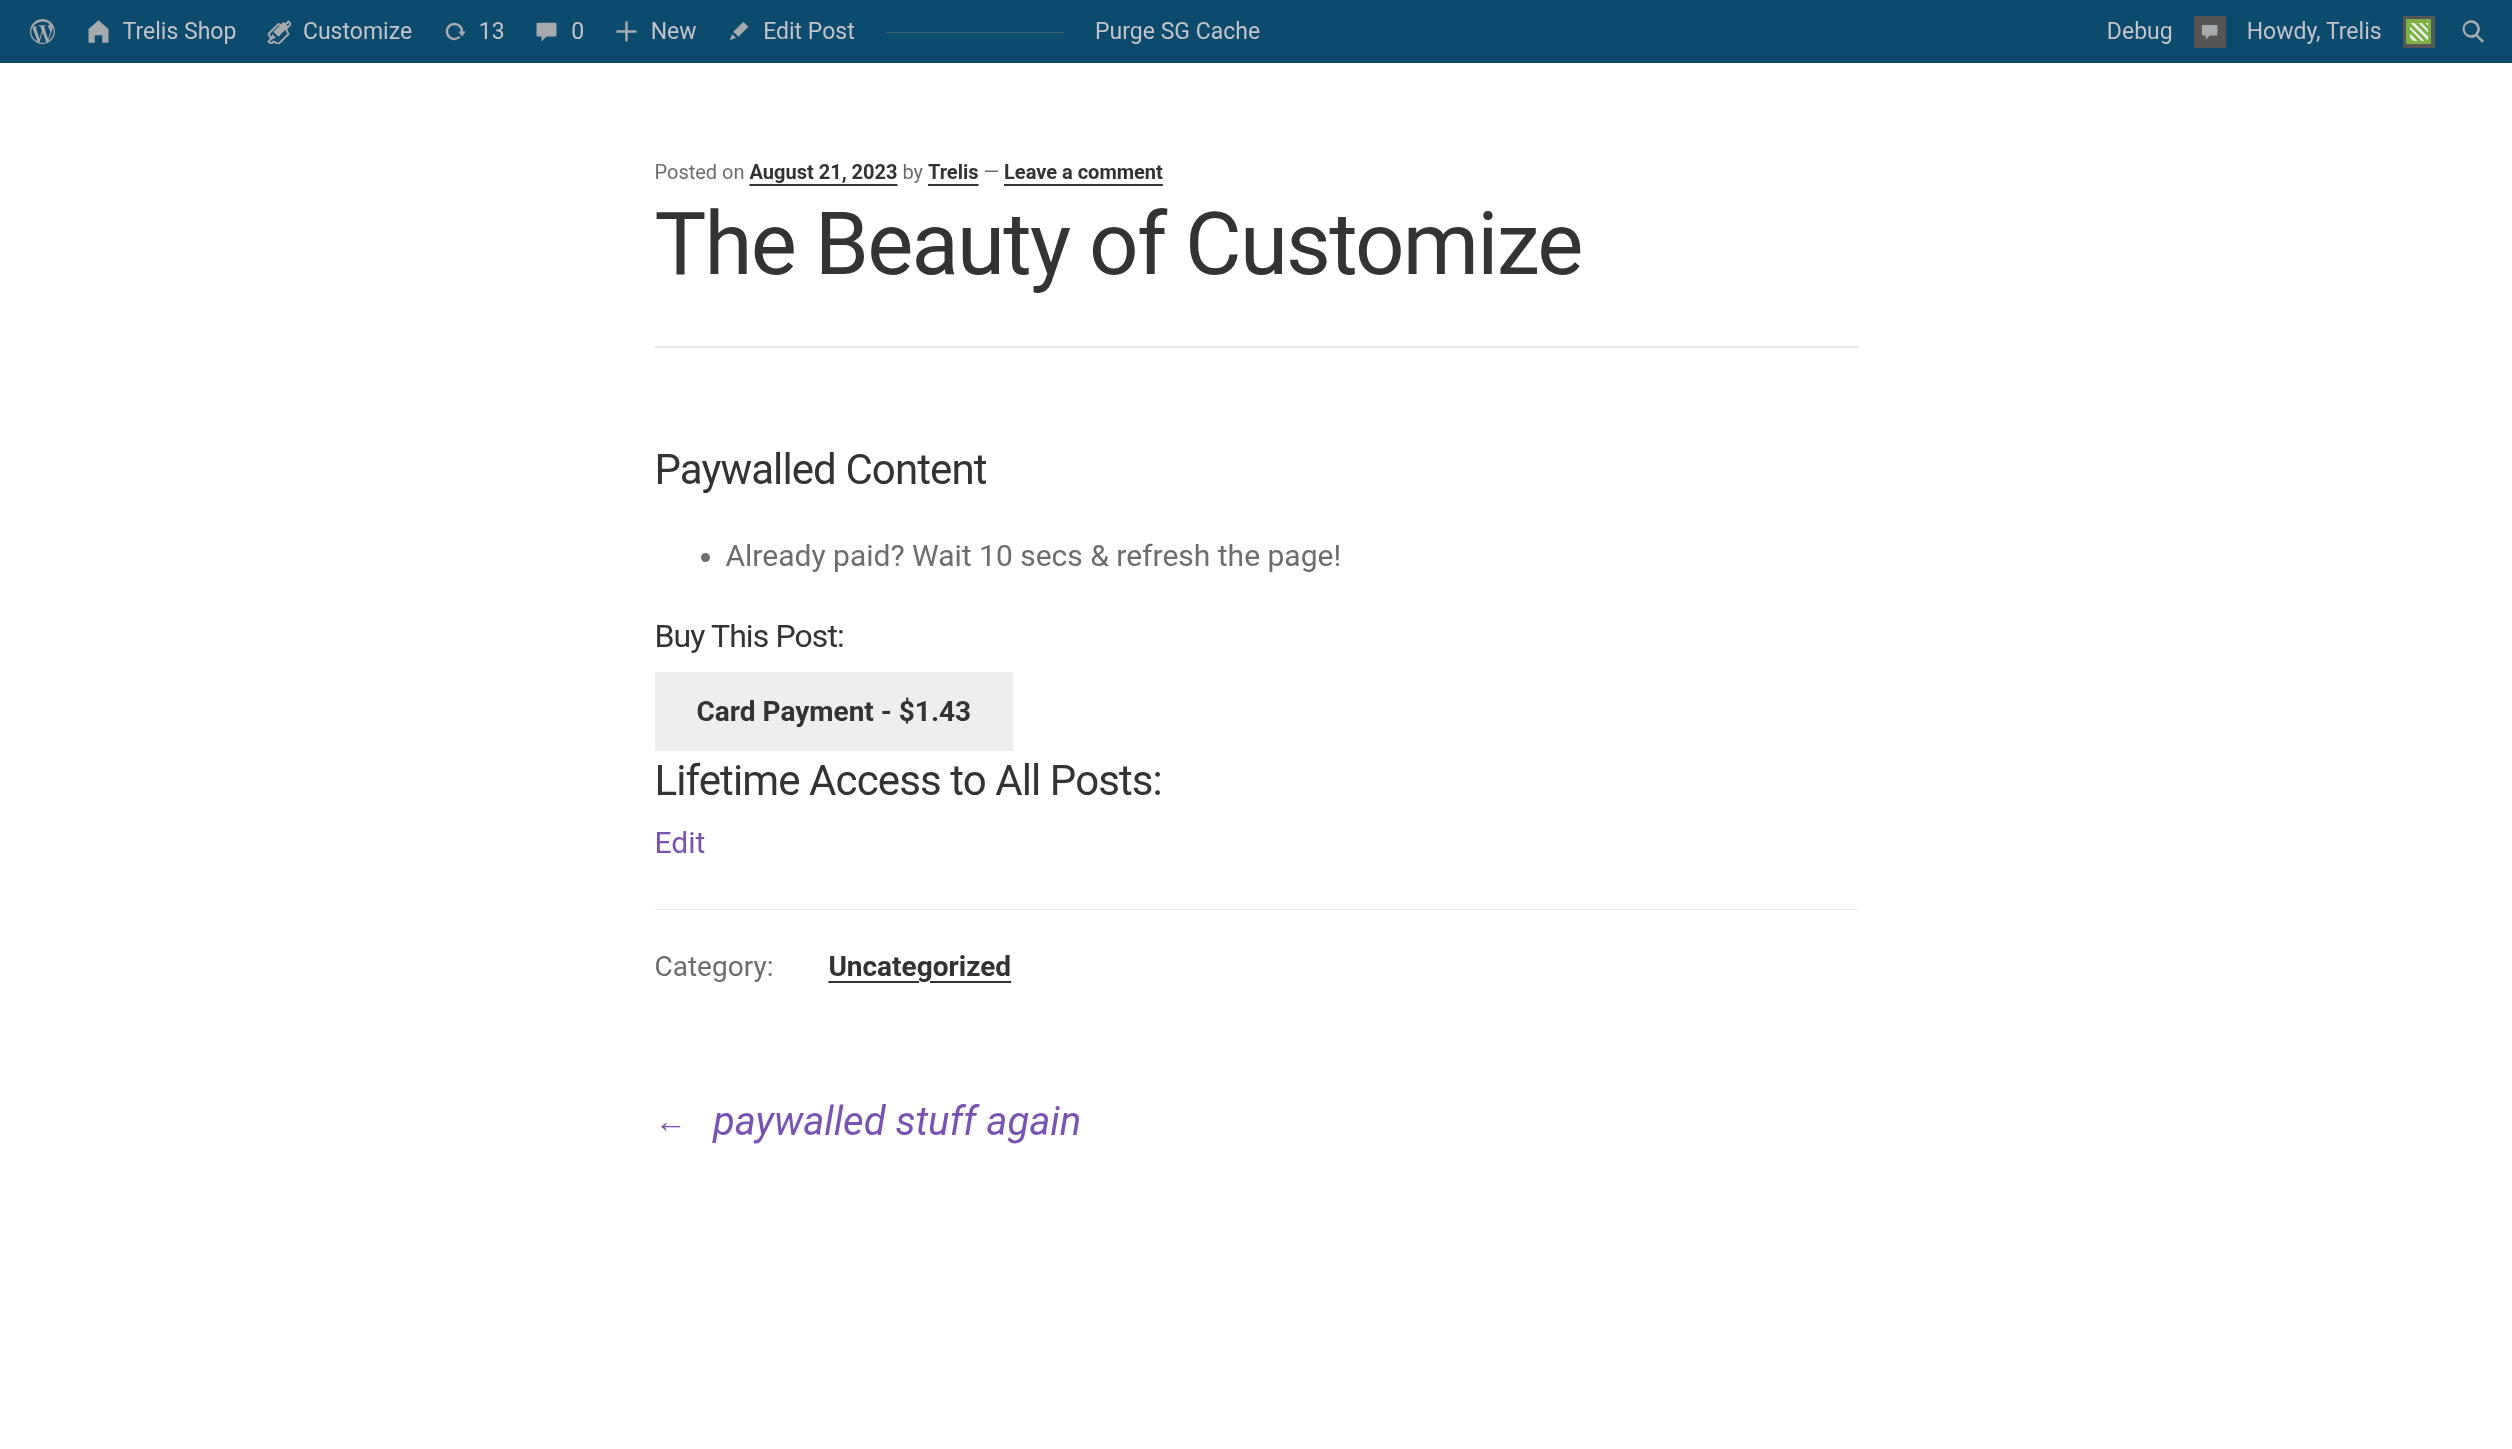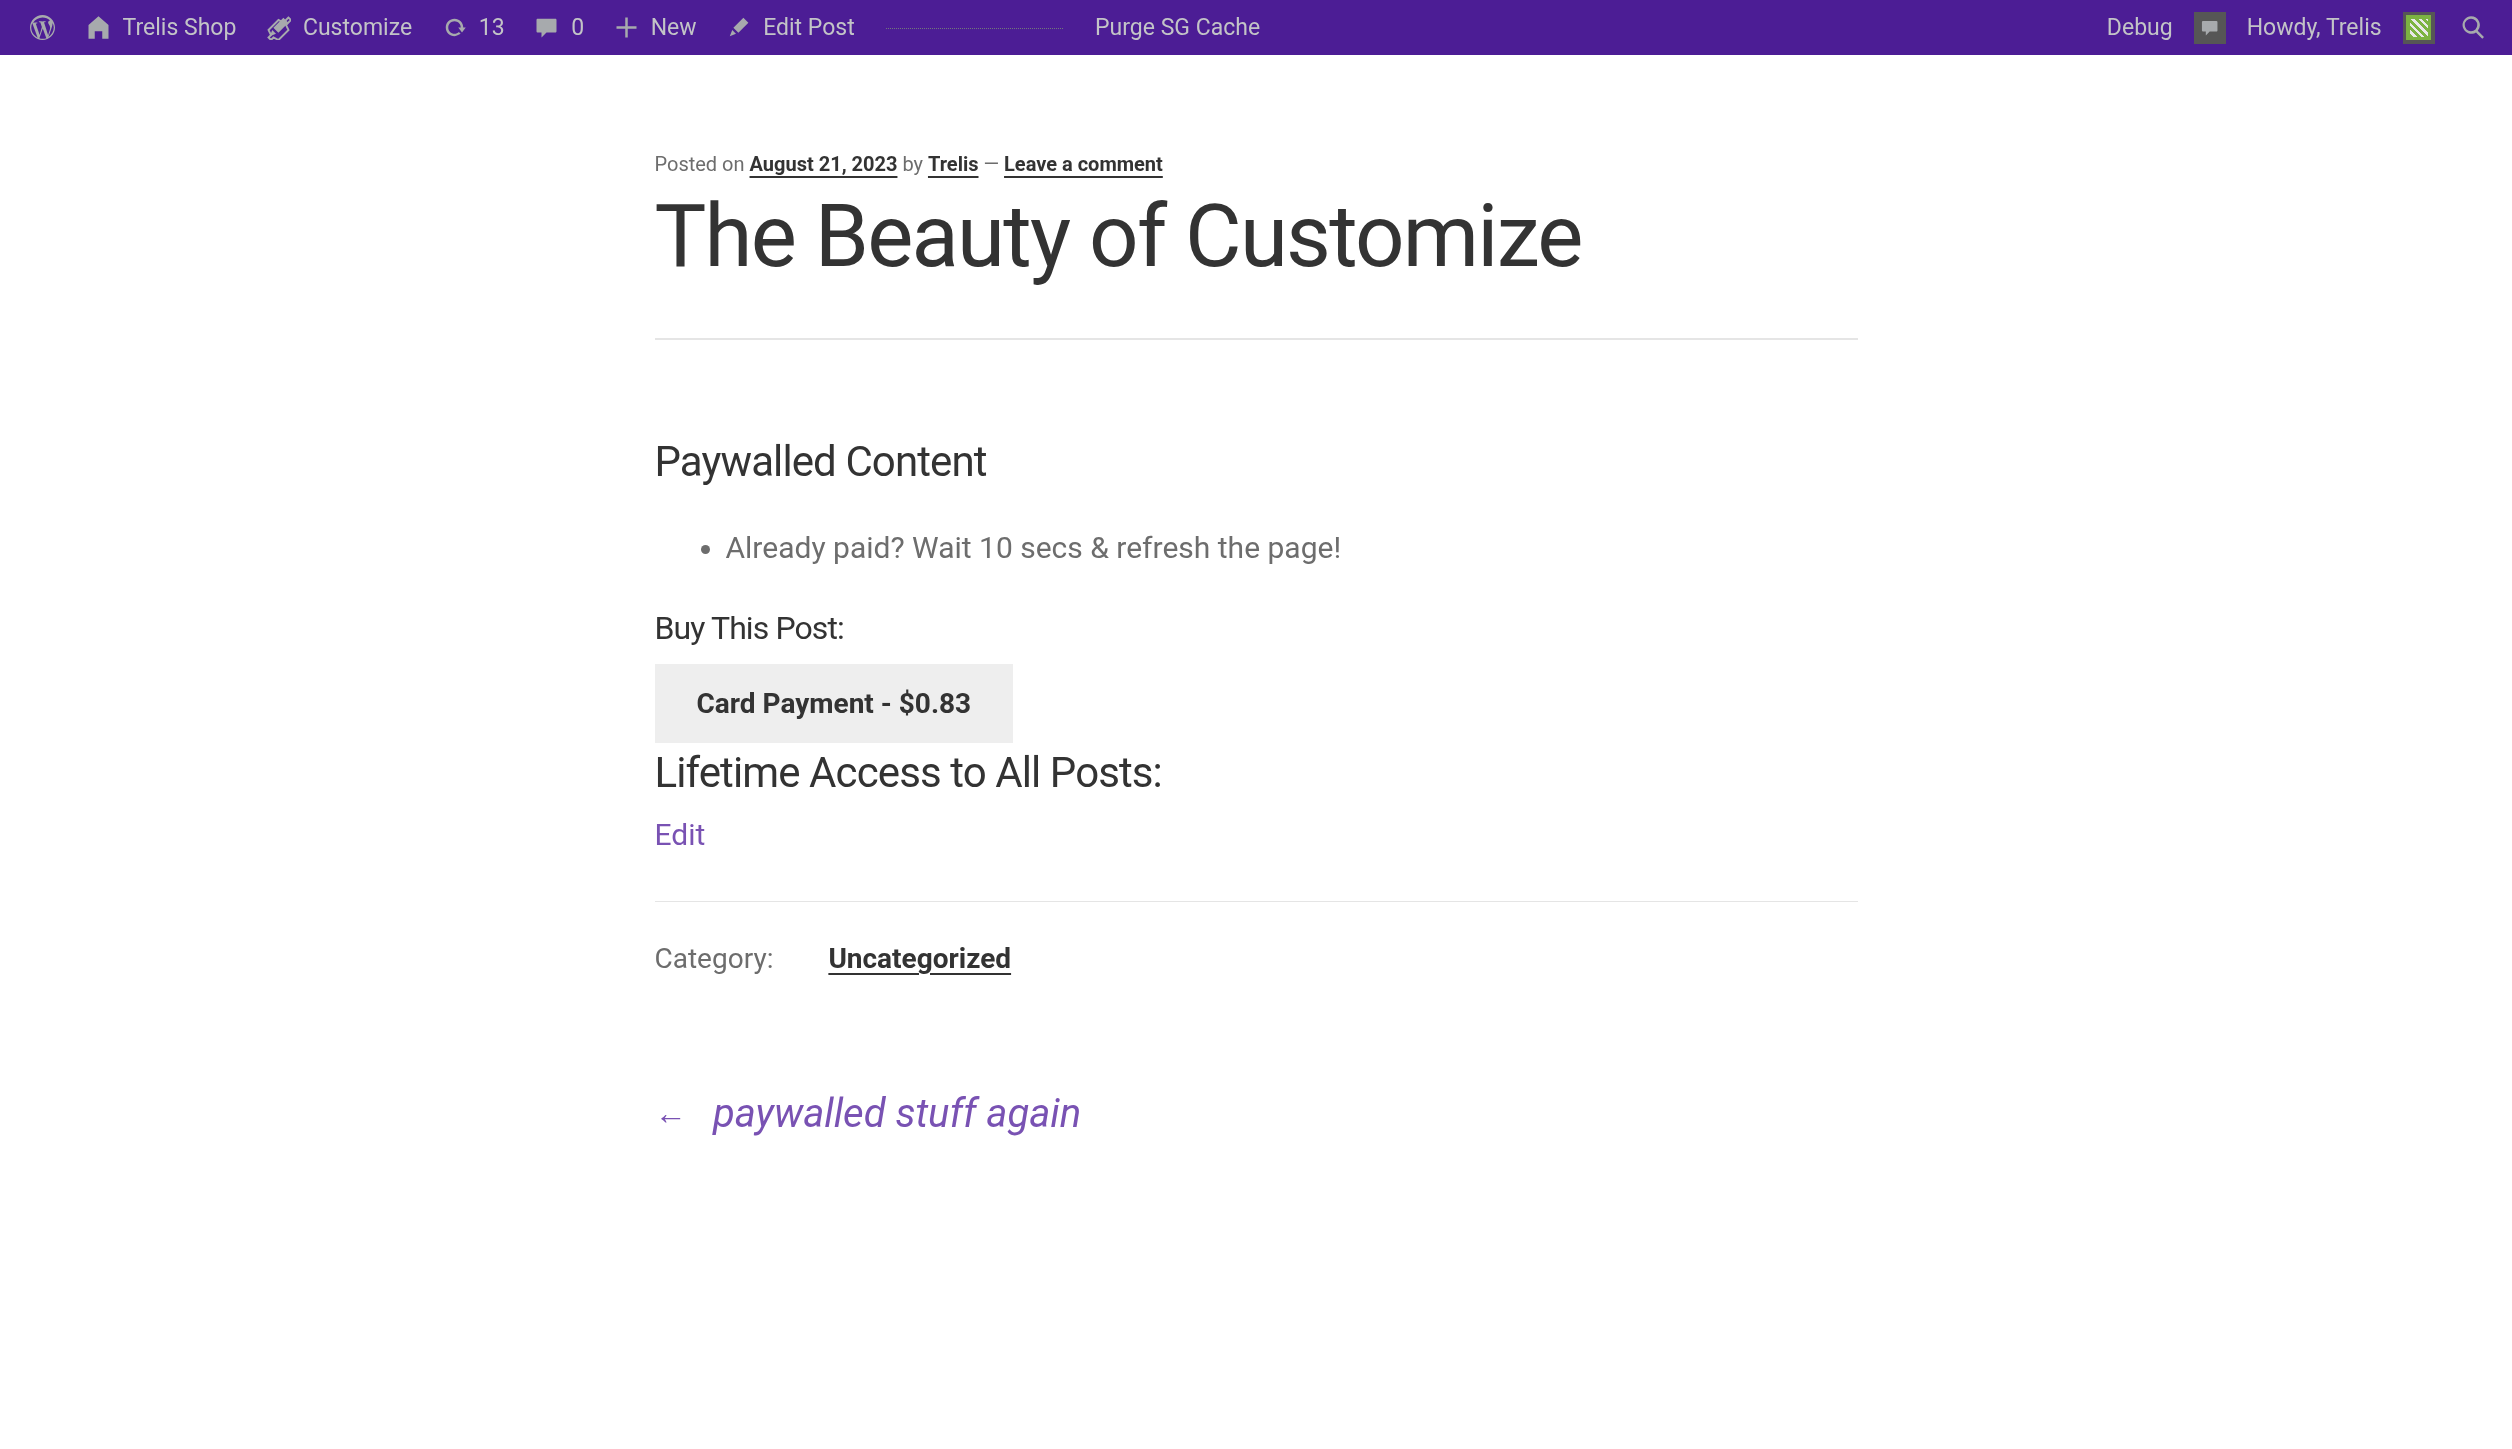--- a/index.html
+++ b/index.html
@@ -16,8 +16,8 @@
     
     
     .admin-bar {
-      background: #4c1d95;
-      height: 55px;
+      background: #0c4a6e;
+      height: 63px;
       display: flex;
       align-items: center;
       padding: 8px 14px;

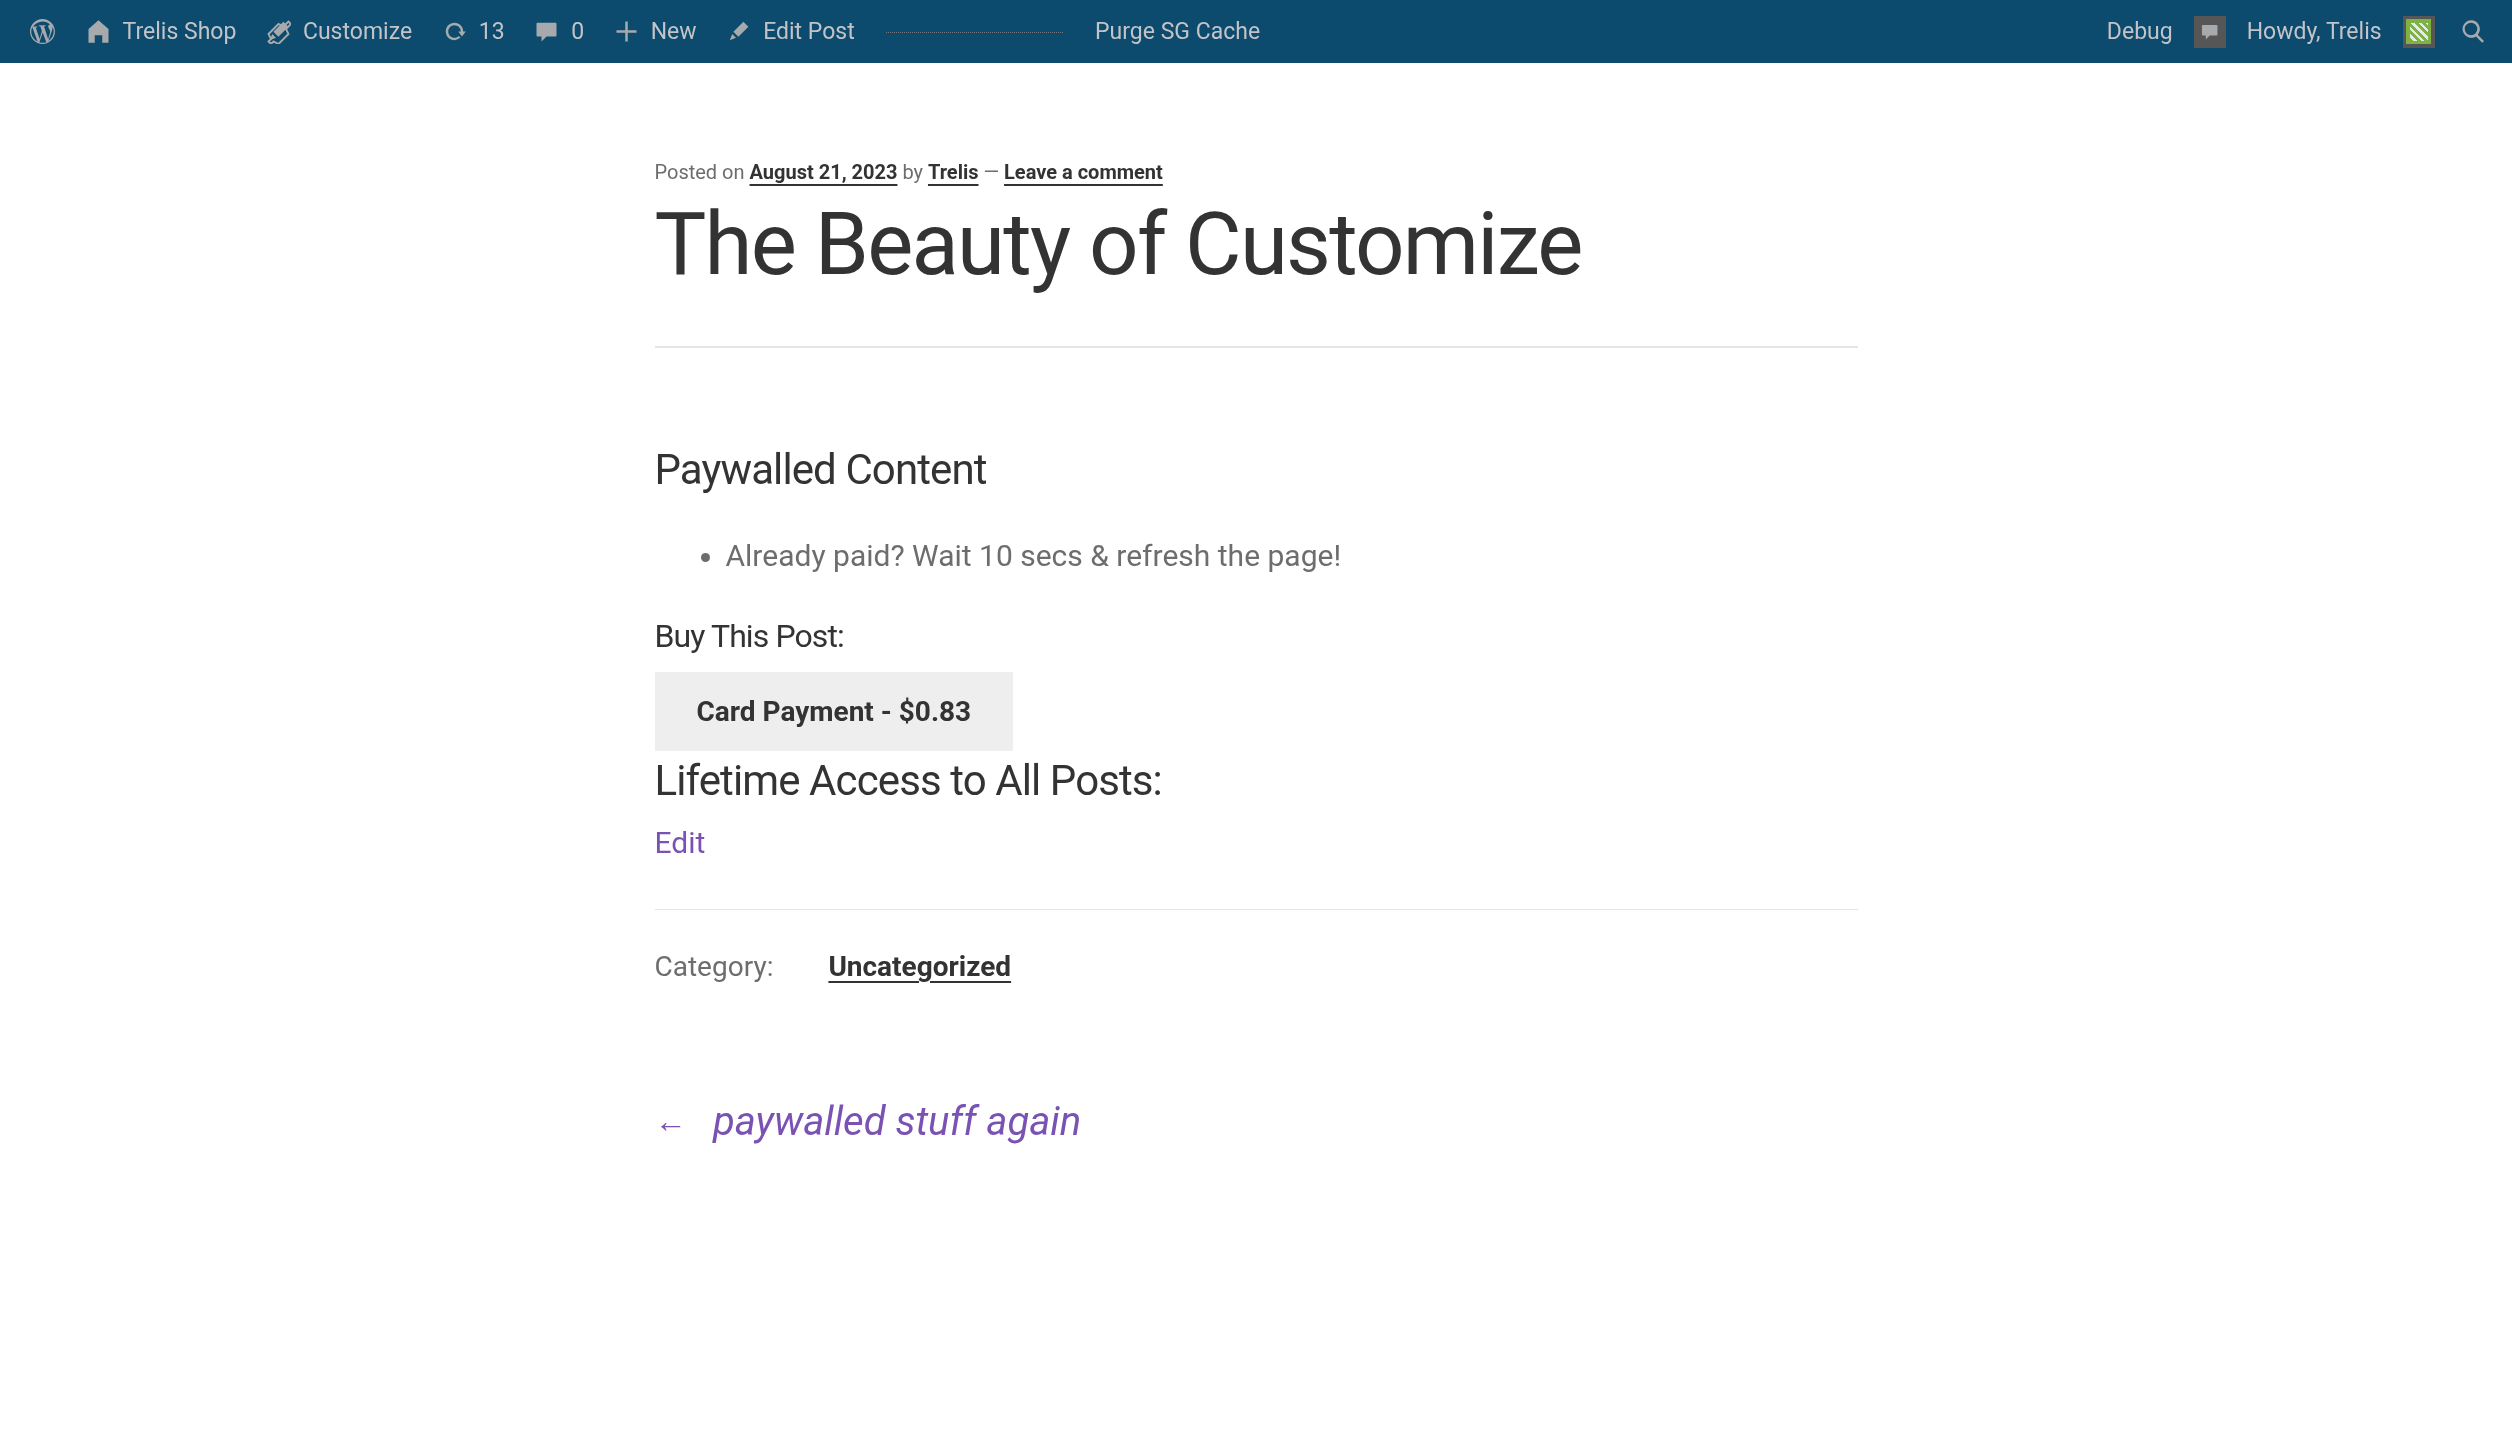--- a/index.html
+++ b/index.html
@@ -356,7 +356,7 @@
   
   <h3 class="sub-heading">Buy This Post:</h3>
   
-  <button class="pay-button">Card Payment - $0.83</button>
+  <button class="pay-button">Card Payment - $1.43</button>
   
   <h3 class="sub-heading-tight">Lifetime Access to All Posts:</h3>
   

